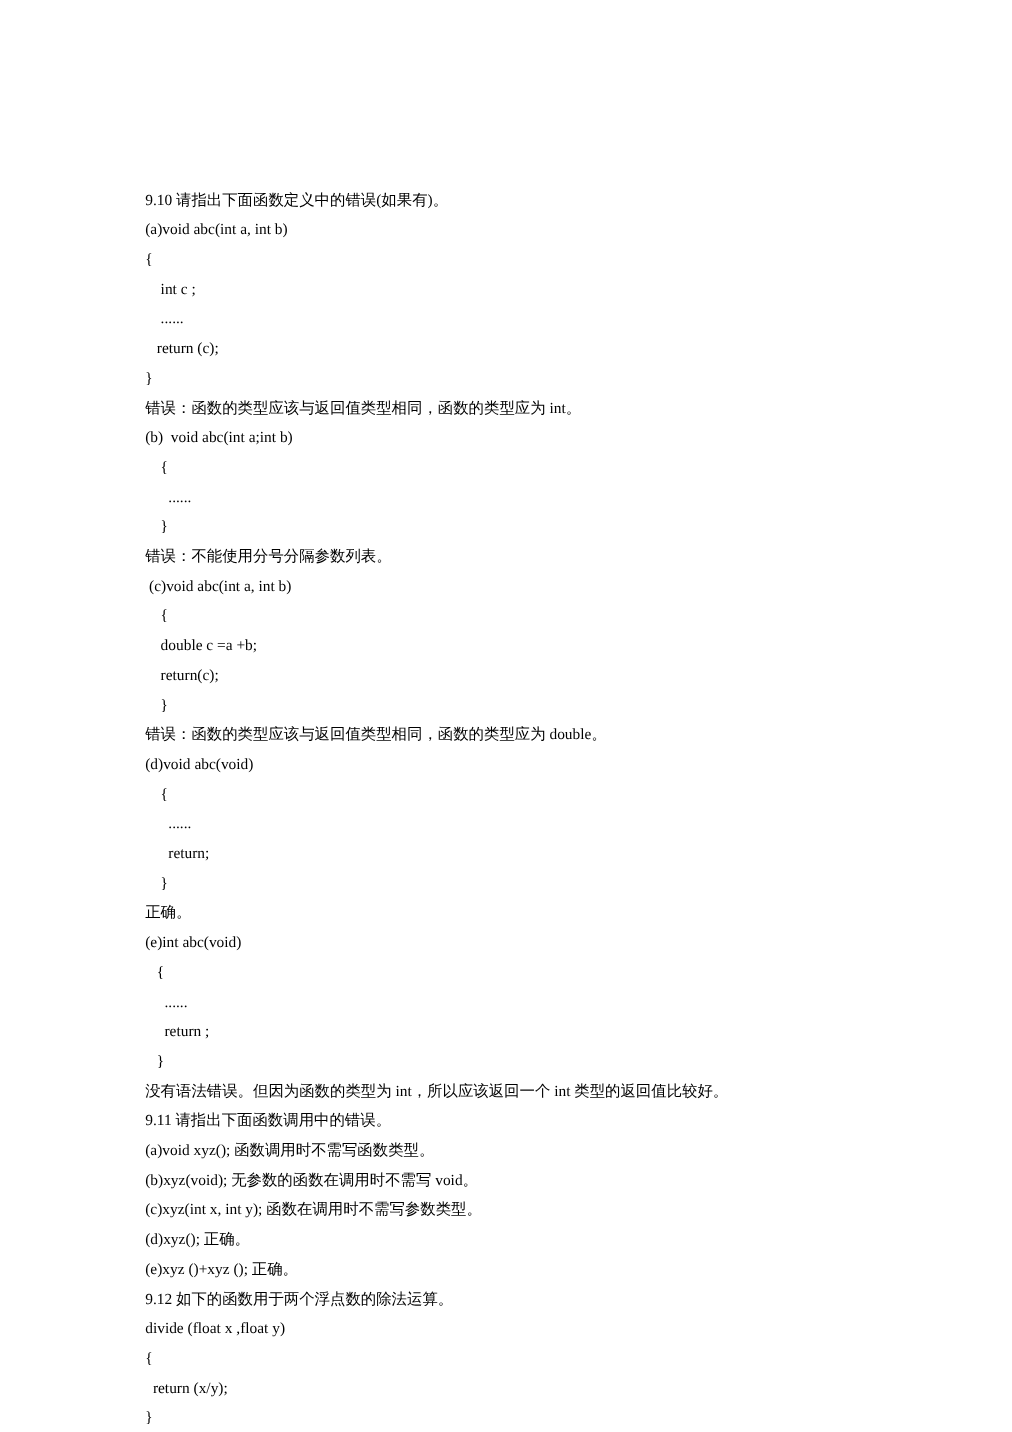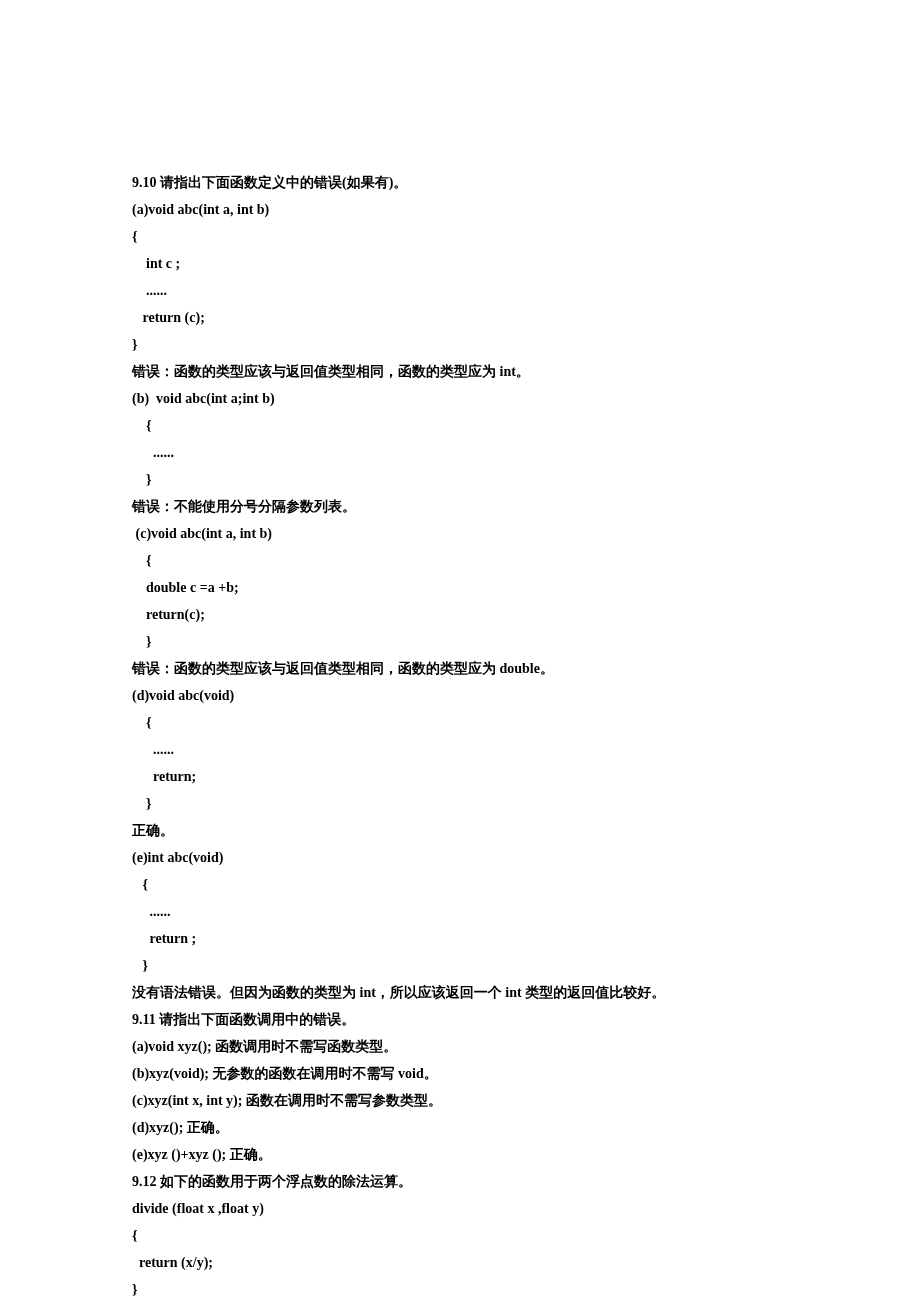--- a/index.html
+++ b/index.html
@@ -20,7 +20,6 @@
   }
   .line {
     display: block;
-    font-weight: bold;
   }
 </style>
 </head>

